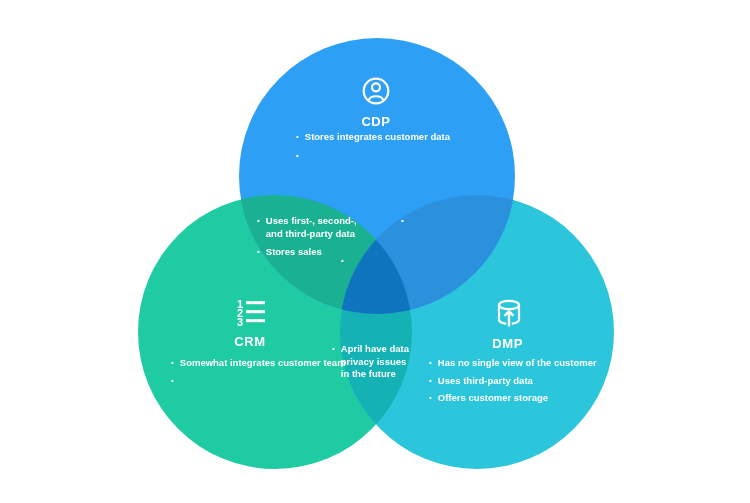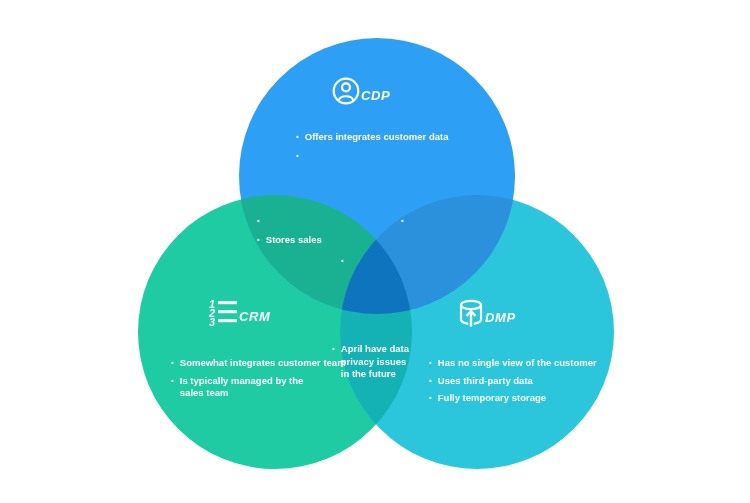--- a/index.html
+++ b/index.html
@@ -10,7 +10,7 @@
   .venn { position:absolute; left:0; top:0; }
 
   
-  .hub { position:absolute; display:flex; align-items:center; color:#fff;font-style:italic; }
+  .hub { position:absolute; display:flex; flex-direction:column; align-items:center; color:#fff; }
   .hub .title { font-weight:700; font-size:13px; letter-spacing:.6px; margin-top:8px; color:#fff; }
   #cdp-hub { left:331px; top:76px;  width:90px; }
   #crm-hub { left:205px; top:298px; width:90px; }

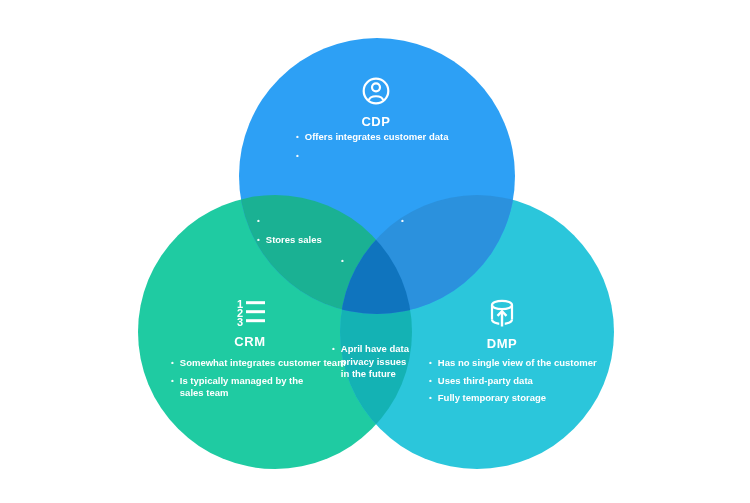--- a/index.html
+++ b/index.html
@@ -108,7 +108,7 @@
   <ul class="vlist" id="cdp-list">
     <li>
       <span class="dot">•</span>
-      <span class="txt">Offers integrates customer data</span>
+      <span class="txt">Stores integrates customer data</span>
       </li>
     <li>
       <span class="dot">•</span>

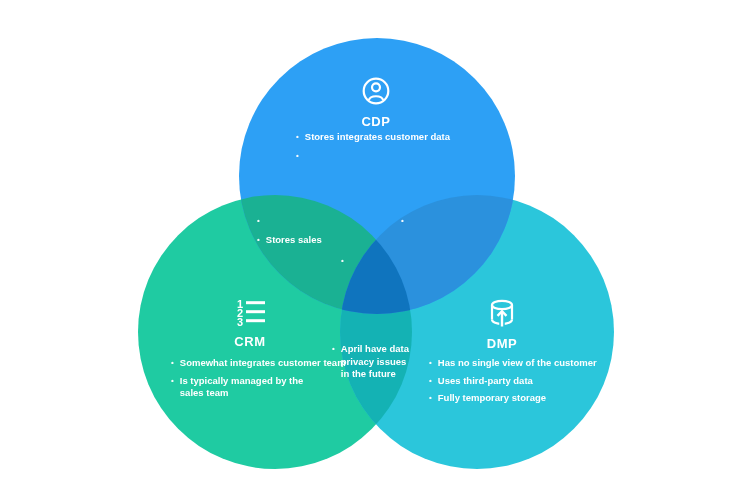--- a/index.html
+++ b/index.html
@@ -118,6 +118,8 @@
   <ul class="vlist" id="cdpcrm-list">
     <li>
       <span class="dot">•</span>
+      <span class="txt">Uses first-, second-,
+and third-party data</span>
       </li>
     <li>
       <span class="dot">•</span>

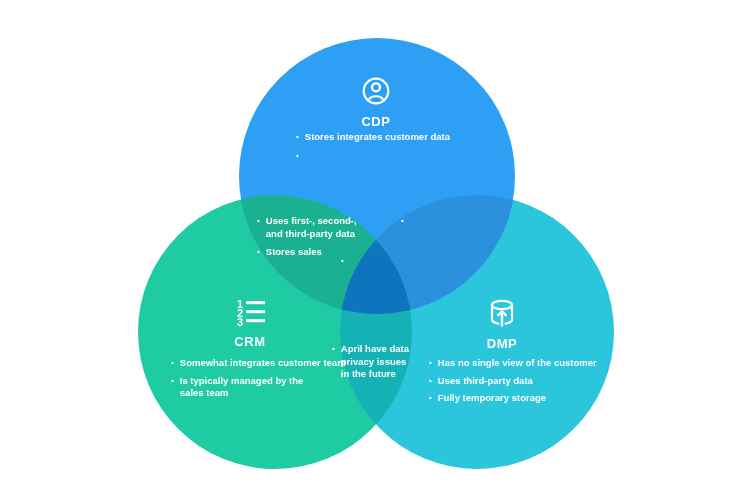--- a/index.html
+++ b/index.html
@@ -14,7 +14,7 @@
   .hub .title { font-weight:700; font-size:13px; letter-spacing:.6px; margin-top:8px; color:#fff; }
   #cdp-hub { left:331px; top:76px;  width:90px; }
   #crm-hub { left:205px; top:298px; width:90px; }
-  #dmp-hub { left:457px; top:298px; width:90px; }
+  #dmp-hub { left:433px; top:298px; width:90px;align-items:flex-end; }
 
   
   .vlist { position:absolute; list-style:none; margin:0; padding:0; color:#fff;

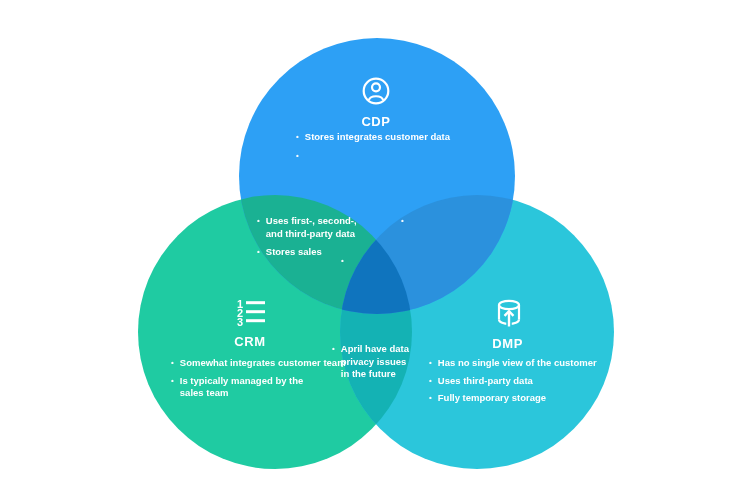--- a/index.html
+++ b/index.html
@@ -155,8 +155,6 @@
       </li>
     <li>
       <span class="dot">•</span>
-      <span class="txt">Is typically managed by the
-sales team</span>
       </li>
   </ul>
 

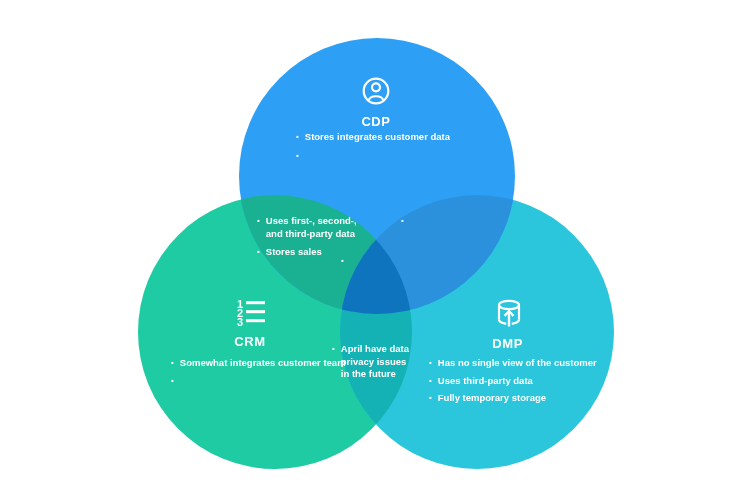--- a/index.html
+++ b/index.html
@@ -169,7 +169,7 @@
       </li>
     <li>
       <span class="dot">•</span>
-      <span class="txt">Fully temporary storage</span>
+      <span class="txt">Offers customer storage</span>
       </li>
   </ul>
 

